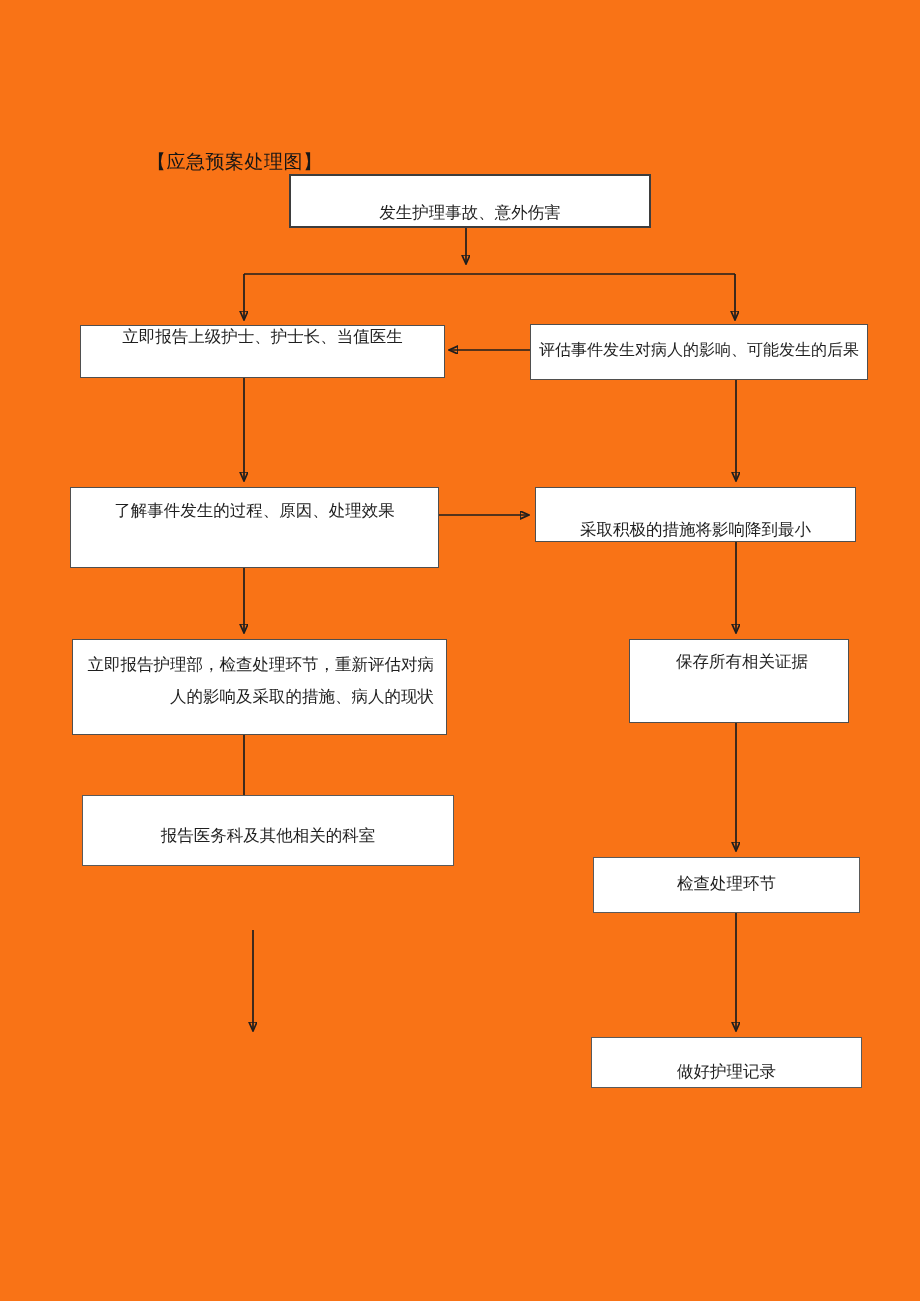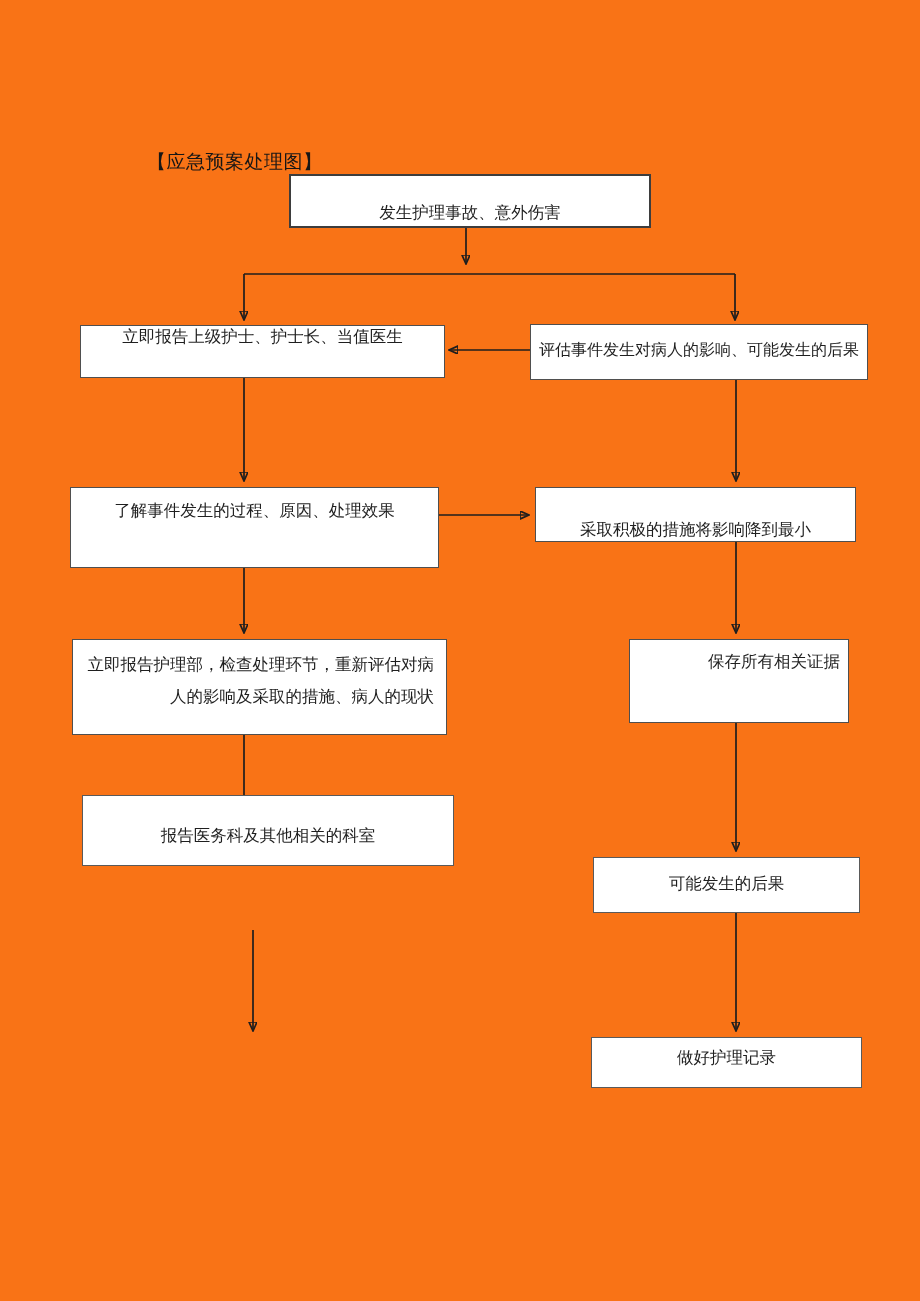--- a/index.html
+++ b/index.html
@@ -41,7 +41,7 @@
   .n-understand-event    { left: 70px;  top: 487px;  width: 369px; height: 81px; padding-top: 12px; }
   .n-positive-measures   { left: 535px; top: 487px;  width: 321px; height: 55px; padding-top: 31px; }
   .n-report-nursing-dept { left: 72px;  top: 639px;  width: 375px; height: 96px; padding: 9px 12px 0 13px; text-align: right; line-height: 1.95; }
-  .n-preserve-evidence   { left: 629px; top: 639px;  width: 220px; height: 84px; padding: 11px 8px 12px 14px; text-align: right; }
+  .n-preserve-evidence   { left: 629px; top: 639px;  width: 220px; height: 84px; padding: 11px 8px 12px 14px; text-align: center; }
   .n-report-medical-dept { left: 82px;  top: 795px;  width: 372px; height: 71px; padding-top: 29px; border-color: #5a5a5a; }
   .n-observe-patient     { left: 593px; top: 857px;  width: 267px; height: 56px; padding-top: 15px; border-color: #5a5a5a; }
   .n-report-leaders      { left: 80px;  top: 1037px; width: 372px; height: 53px; padding-top: 12px; border-color: #5a5a5a; }

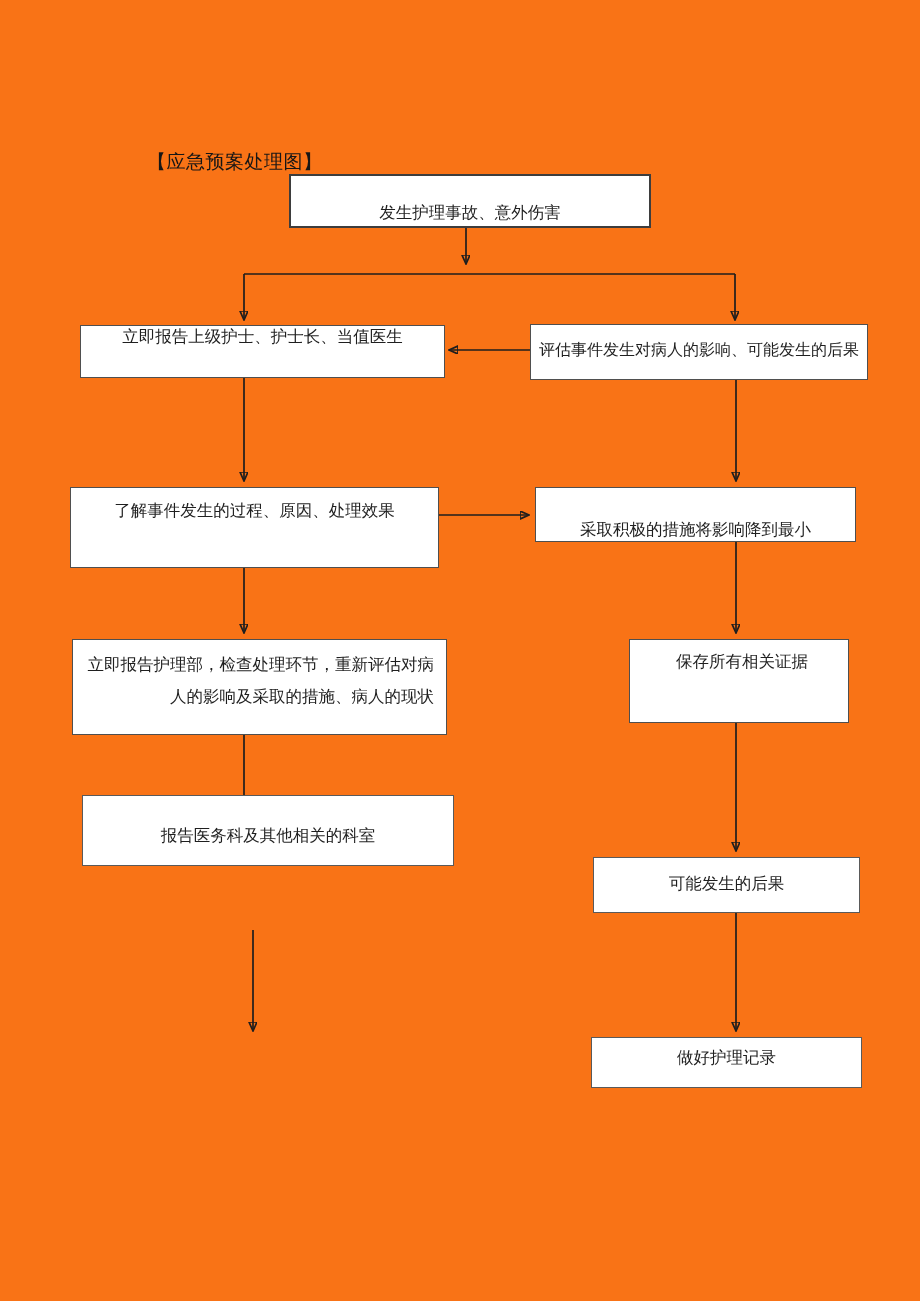--- a/index.html
+++ b/index.html
@@ -104,7 +104,7 @@
 
   <div class="node n-report-medical-dept">报告医务科及其他相关的科室</div>
 
-  <div class="node n-observe-patient">可能发生的后果</div>
+  <div class="node n-observe-patient">检查处理环节</div>
 
 
   <div class="node n-nursing-records">做好护理记录</div>

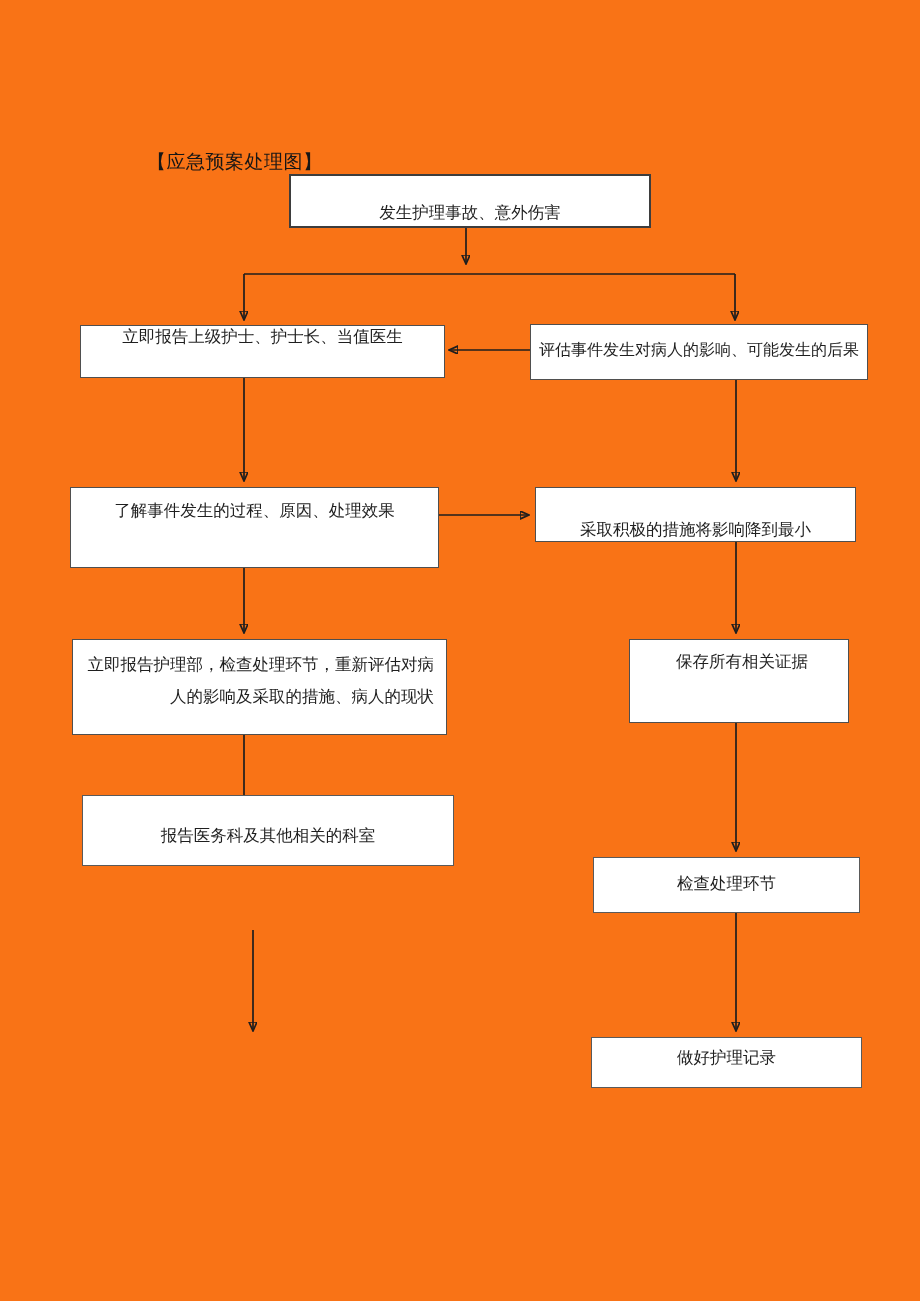--- a/index.html
+++ b/index.html
@@ -45,7 +45,7 @@
   .n-report-medical-dept { left: 82px;  top: 795px;  width: 372px; height: 71px; padding-top: 29px; border-color: #5a5a5a; }
   .n-observe-patient     { left: 593px; top: 857px;  width: 267px; height: 56px; padding-top: 15px; border-color: #5a5a5a; }
   .n-report-leaders      { left: 80px;  top: 1037px; width: 372px; height: 53px; padding-top: 12px; border-color: #5a5a5a; }
-  .n-nursing-records     { left: 591px; top: 1037px; width: 271px; height: 51px; padding-top: 9px; border-color: #5a5a5a; }
+  .n-nursing-records     { left: 591px; top: 1037px; width: 271px; height: 51px; padding-top: 23px; border-color: #5a5a5a; }
   .arrow-layer {
     position: absolute;
     left: 0; top: 0;

